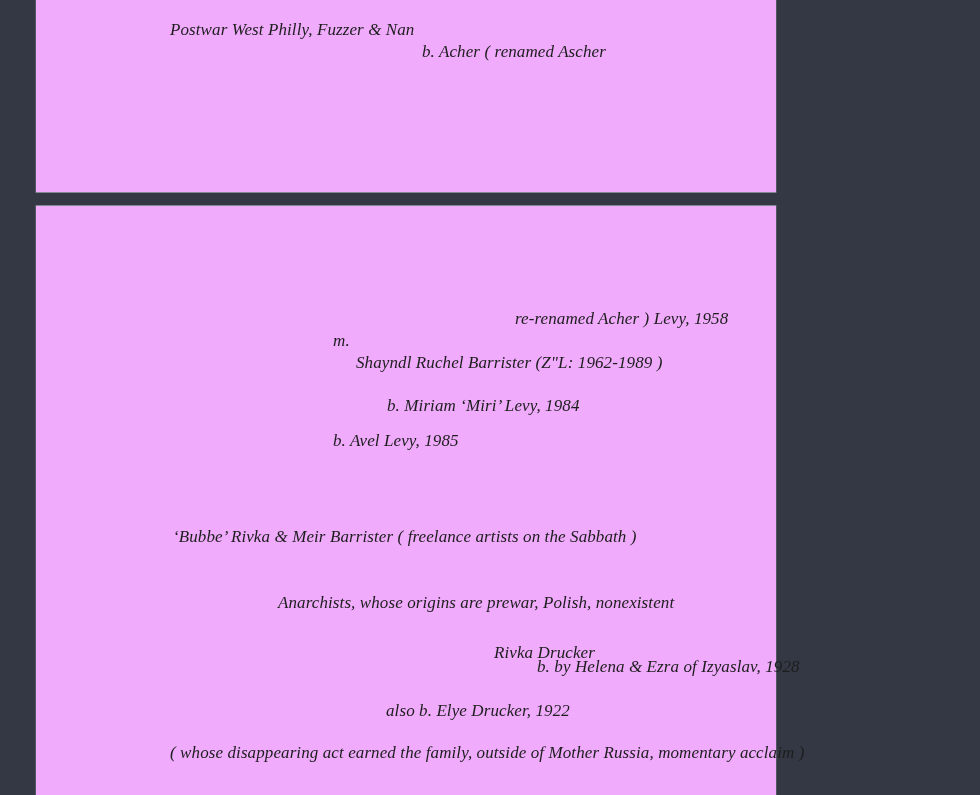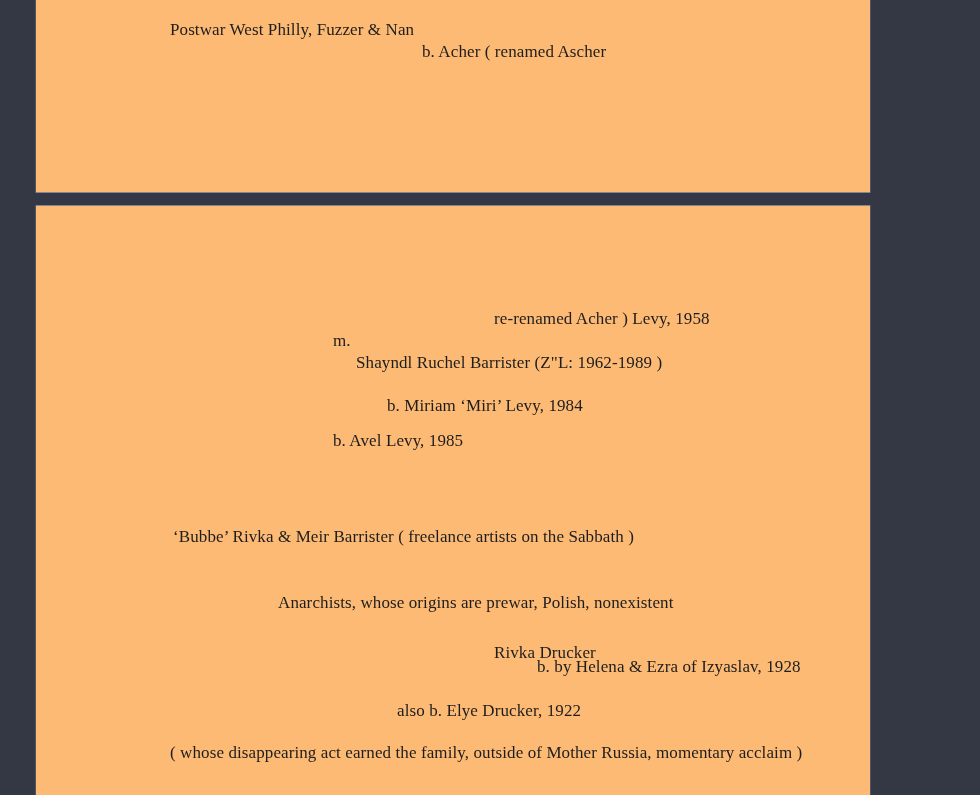--- a/index.html
+++ b/index.html
@@ -20,9 +20,10 @@
   .page {
     position: absolute;
     left: 36px;
-    width: 834px;
-    background: #fdba74;
+    width: 740px;
+    background: #f0abfc;
     box-shadow: 0 0 0 1px rgba(138,144,156,0.55), 0 1px 4px rgba(0,0,0,0.35);
+    font-style: italic;
   }
   .page-1 {
     top: 0;

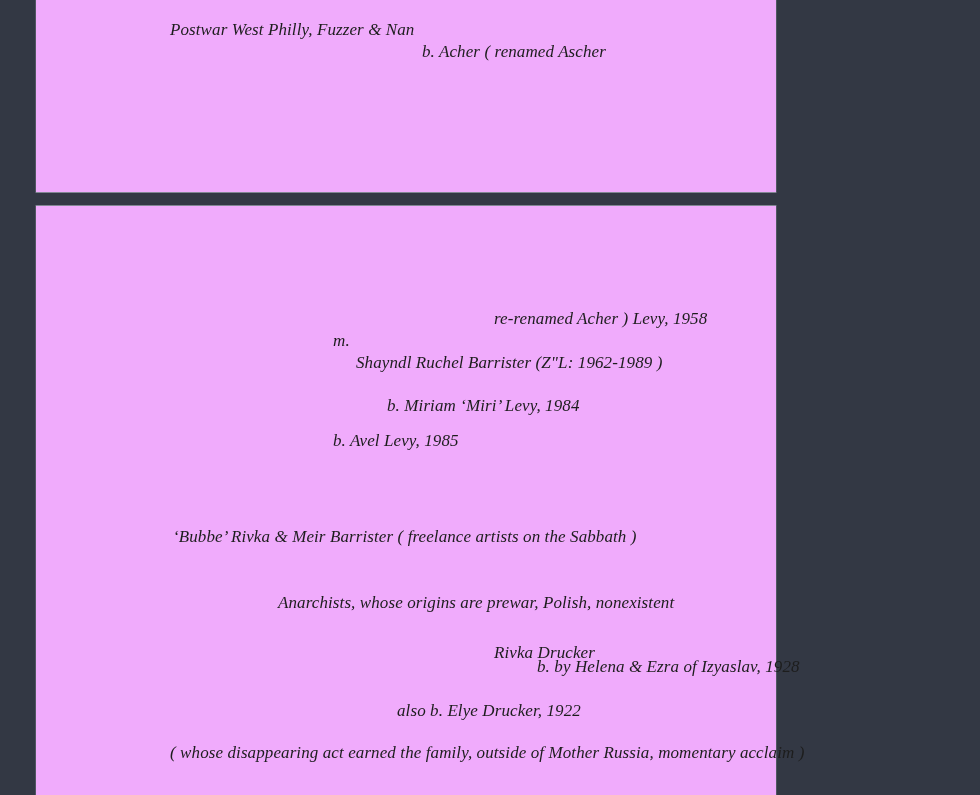--- a/index.html
+++ b/index.html
@@ -55,7 +55,7 @@
   </div>
 
   <div class="page page-2">
-    <div class="line" style="left:458px; top:102px;">re-renamed Acher ) Levy, 1958</div>
+    <div class="line" style="left:479px; top:102px;">re-renamed Acher ) Levy, 1958</div>
     <div class="line" style="left:297px; top:124px;">m.</div>
     <div class="line" style="left:320px; top:146px;">Shayndl Ruchel Barrister (Z"L: 1962-1989 )</div>
     <div class="line" style="left:351px; top:189px;">b. Miriam ‘Miri’ Levy, 1984</div>

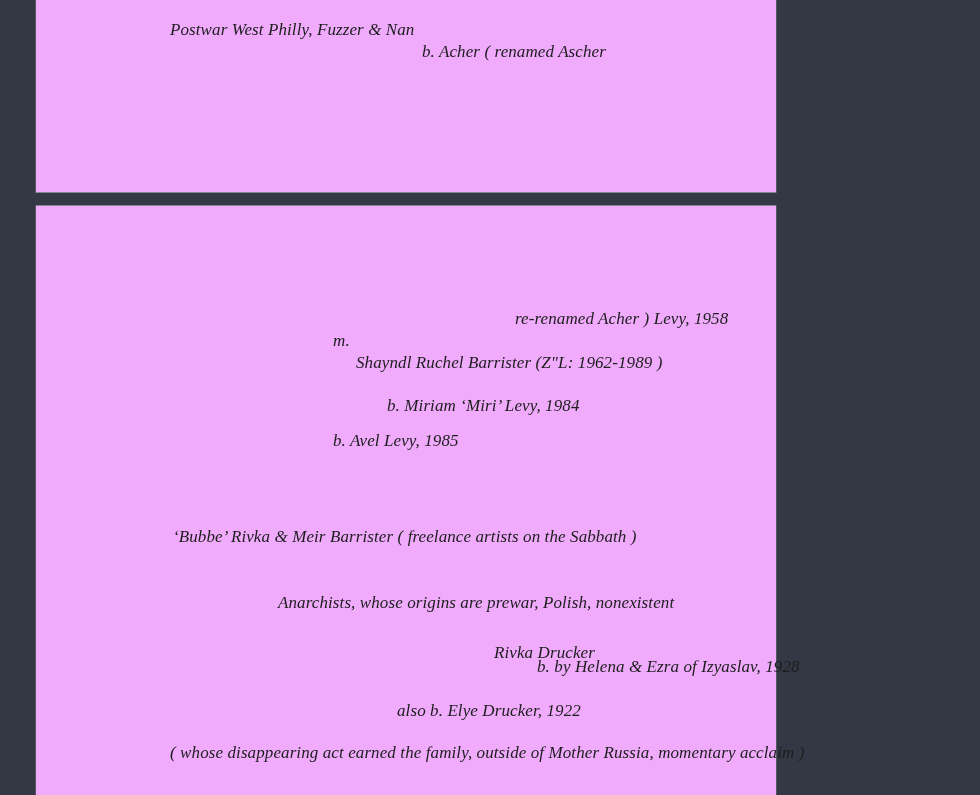--- a/index.html
+++ b/index.html
@@ -64,7 +64,7 @@
     <div class="line" style="left:242px; top:386px;">Anarchists, whose origins are prewar, Polish, nonexistent</div>
     <div class="line" style="left:458px; top:428px;margin-top:8px;">Rivka Drucker</div>
     <div class="line" style="left:458px; top:450px;margin-left:43px;">b. by Helena &amp; Ezra of Izyaslav, 1928</div>
-    <div class="line" style="left:350px; top:494px;margin-left:11px;">also b. Elye Drucker, 1922</div>
+    <div class="line" style="left:350px; top:494px;">also b. Elye Drucker, 1922</div>
     <div class="line" style="left:134px; top:536px;">( whose disappearing act earned the family, outside of Mother Russia, momentary acclaim )</div>
   </div>
 

